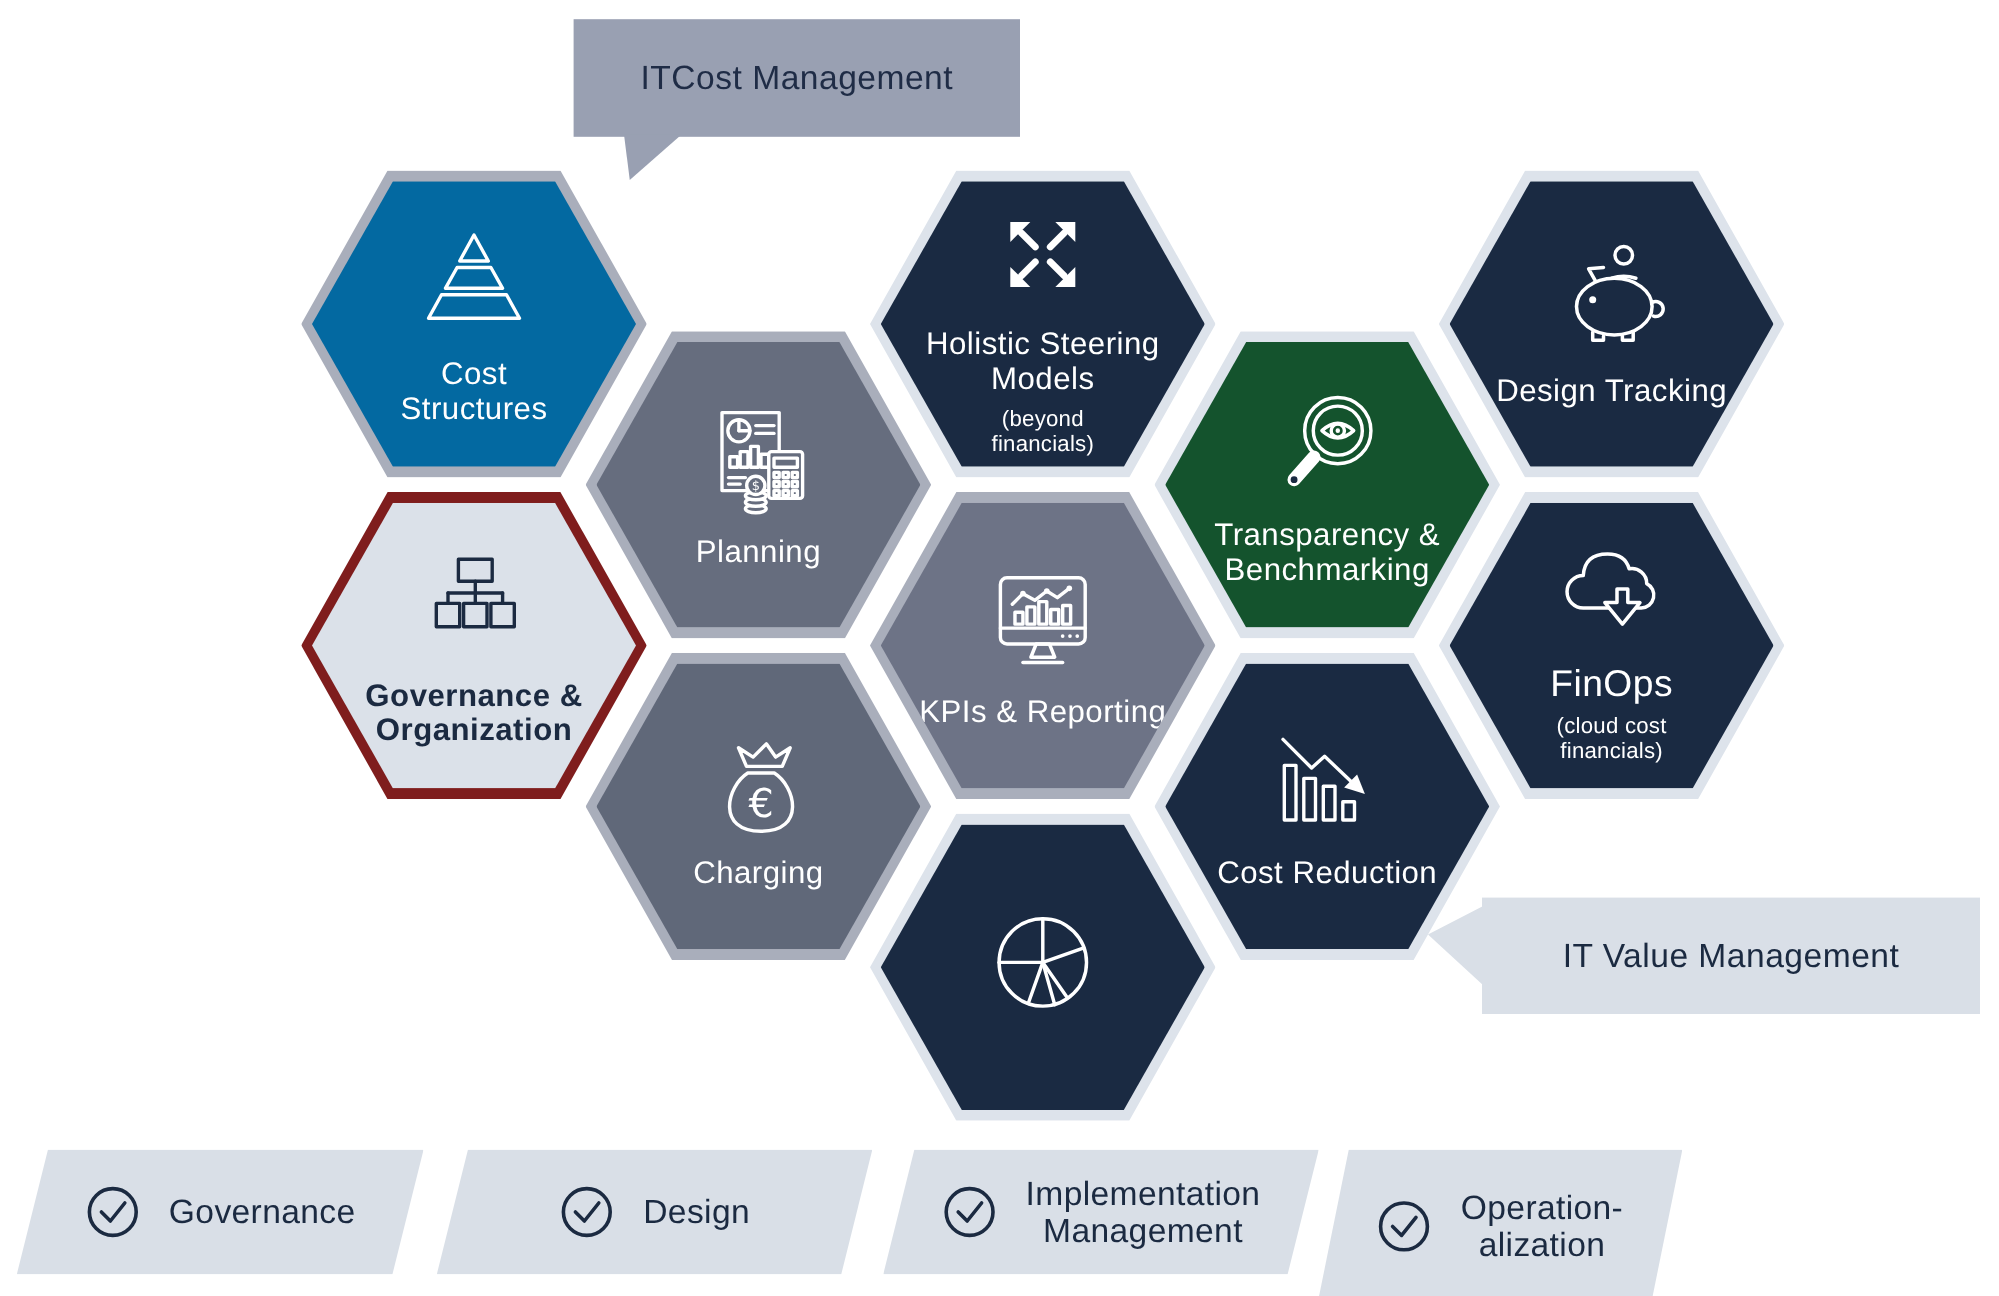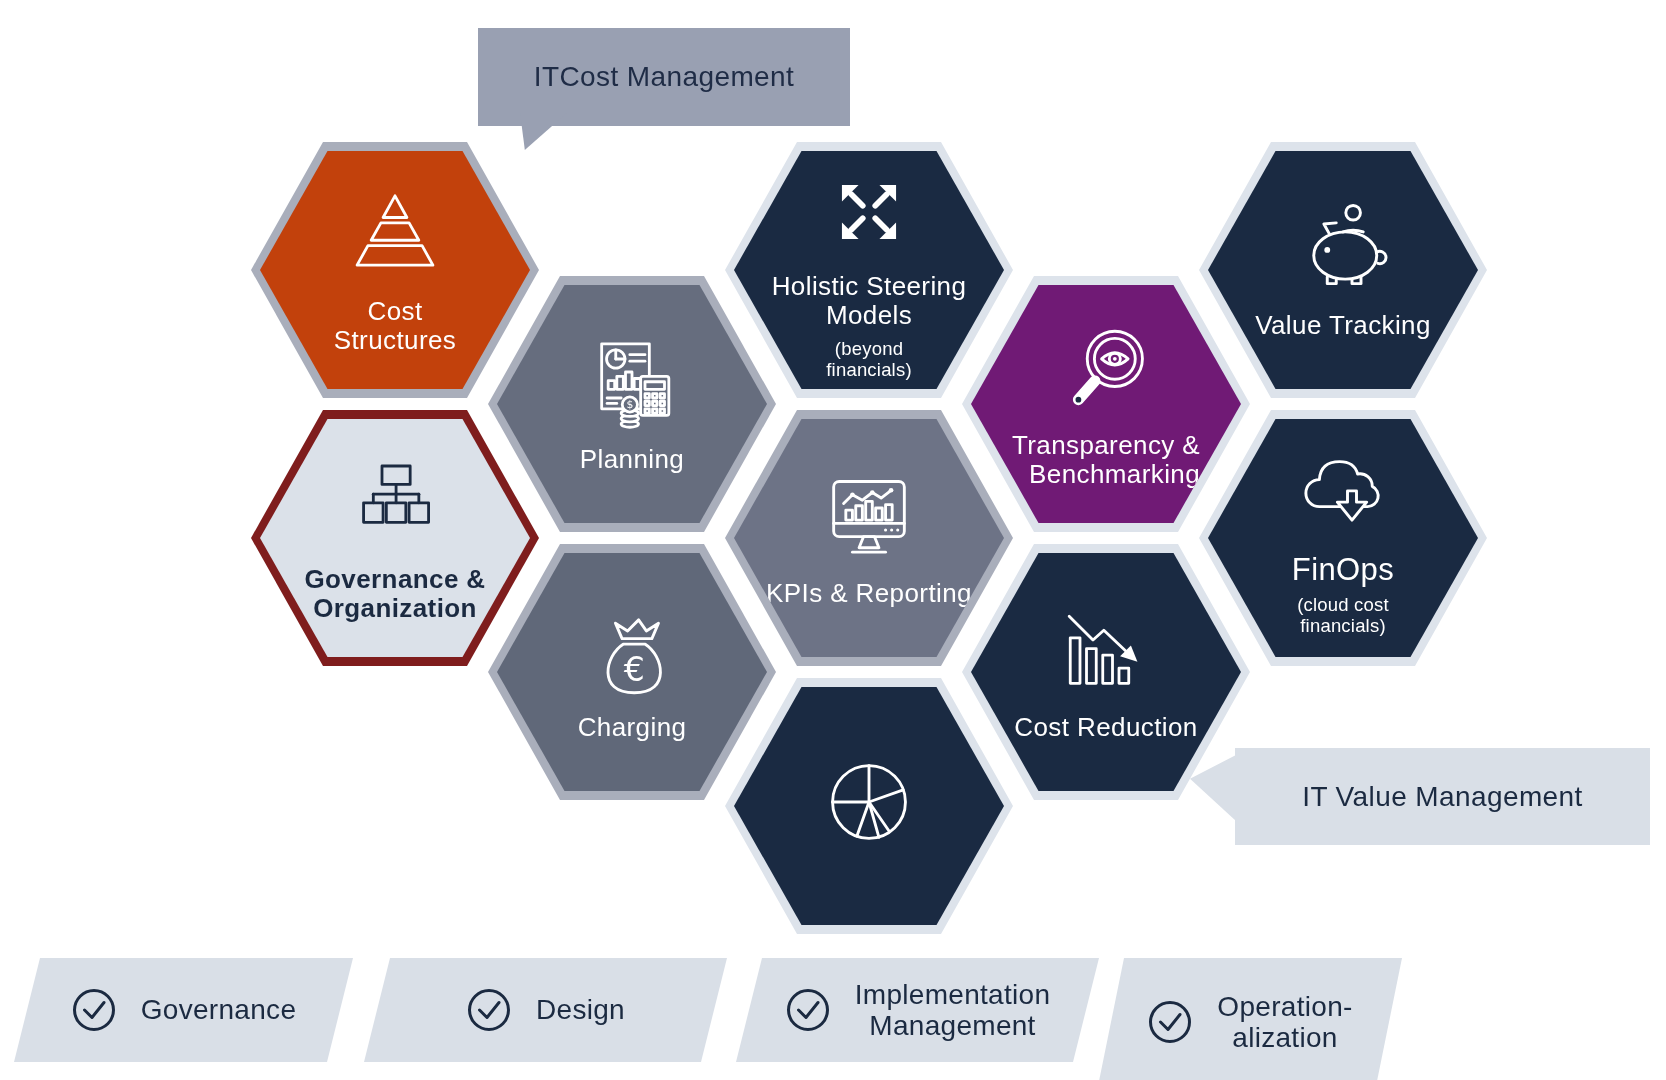--- a/index.html
+++ b/index.html
@@ -19,7 +19,7 @@
   
   .callout{position:absolute;display:flex;align-items:center;justify-content:center;
     font-size:28px;letter-spacing:.4px;}
-  .callout-top{left:478px;top:28px;width:372px;height:98px;background:#99a0b2;color:#1f2c46;}
+  .callout-top{left:478px;top:16px;width:372px;height:98px;background:#99a0b2;color:#1f2c46;}
   .callout-top-tail{position:absolute;left:520px;top:112px;width:48px;height:38px;background:#99a0b2;
     clip-path:polygon(0 0,100% 0,10% 100%);}
   .callout-right{left:1235px;top:748px;width:415px;height:97px;background:#d9dfe7;color:#1b2a41;}

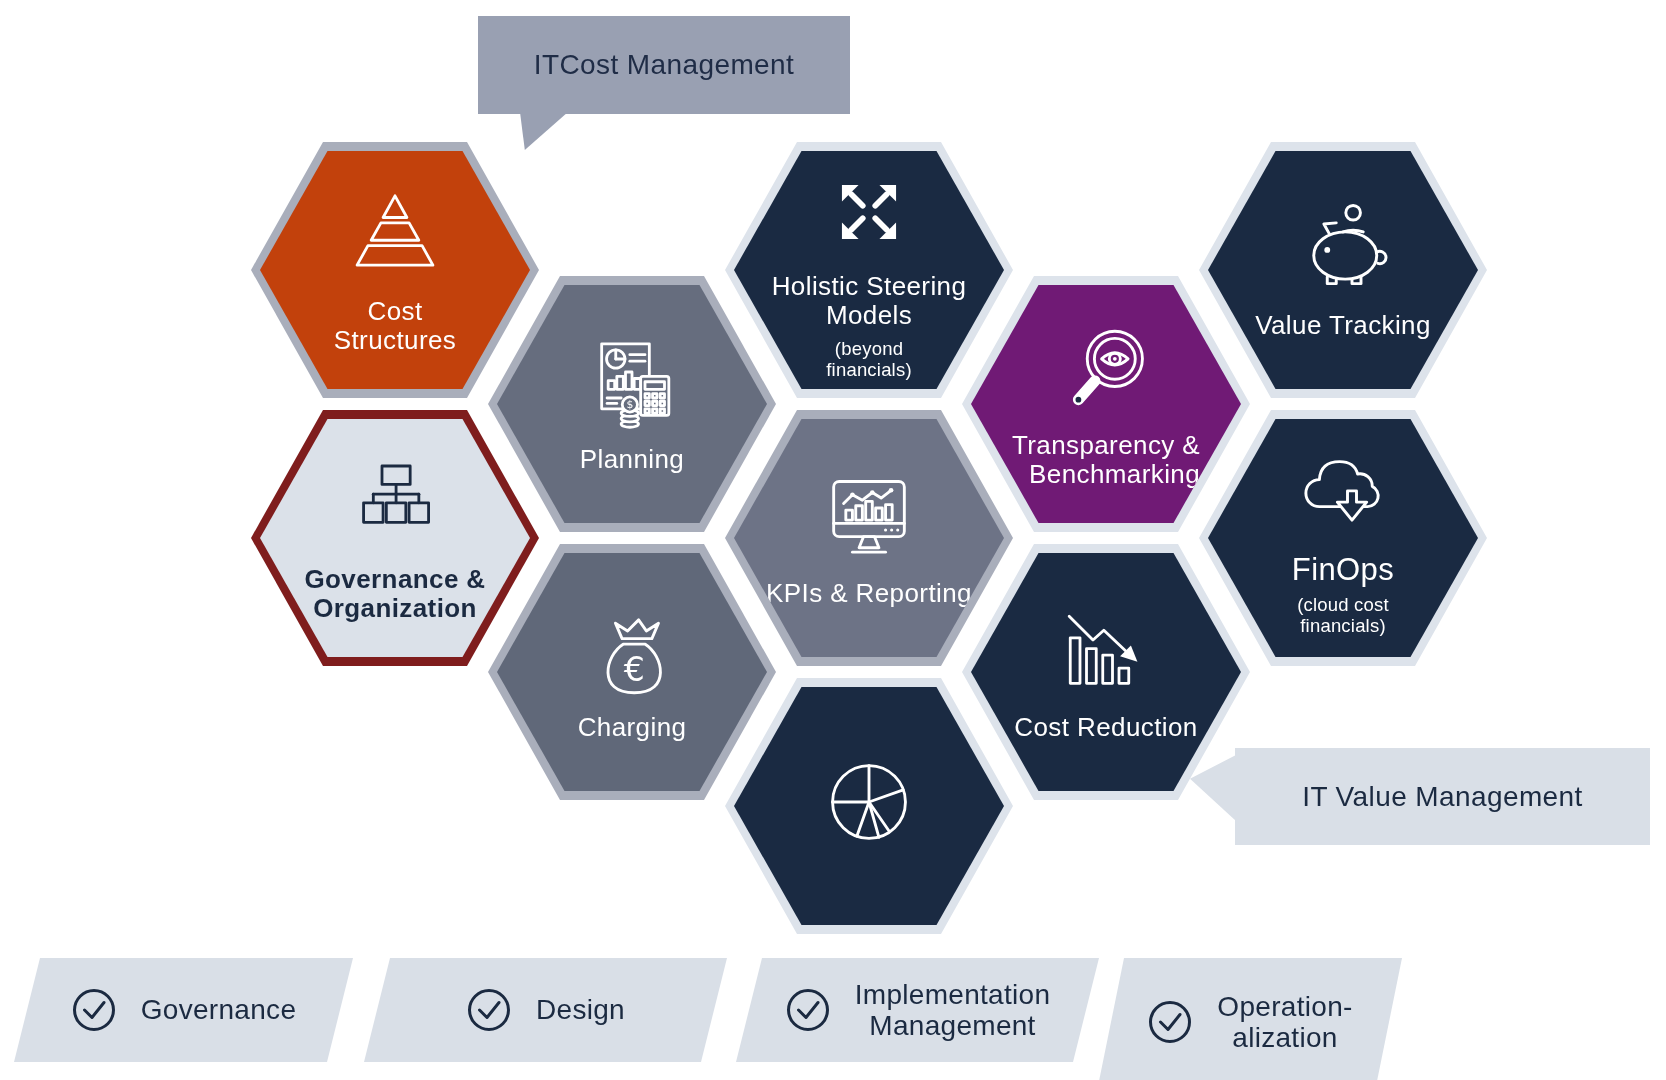--- a/index.html
+++ b/index.html
@@ -47,7 +47,7 @@
 
   <div id="hexes">
       <div class="hex-outer" style="left: 251px; top: 142px; background: rgb(169, 174, 187);">
-        <div class="hex-inner" style="background: #c2410c; color: rgb(255, 255, 255); --hexfill: #596173;">
+        <div class="hex-inner" style="background: #0369a1; color: rgb(255, 255, 255); --hexfill: #596173;">
           <div class="hex-icon">
             <svg width="104" height="104" viewBox="0 0 96 96" fill="none" stroke="currentColor" stroke-width="2.6" stroke-linecap="round" stroke-linejoin="round">
    <polygon points="48,10 59,30 37,30"></polygon>

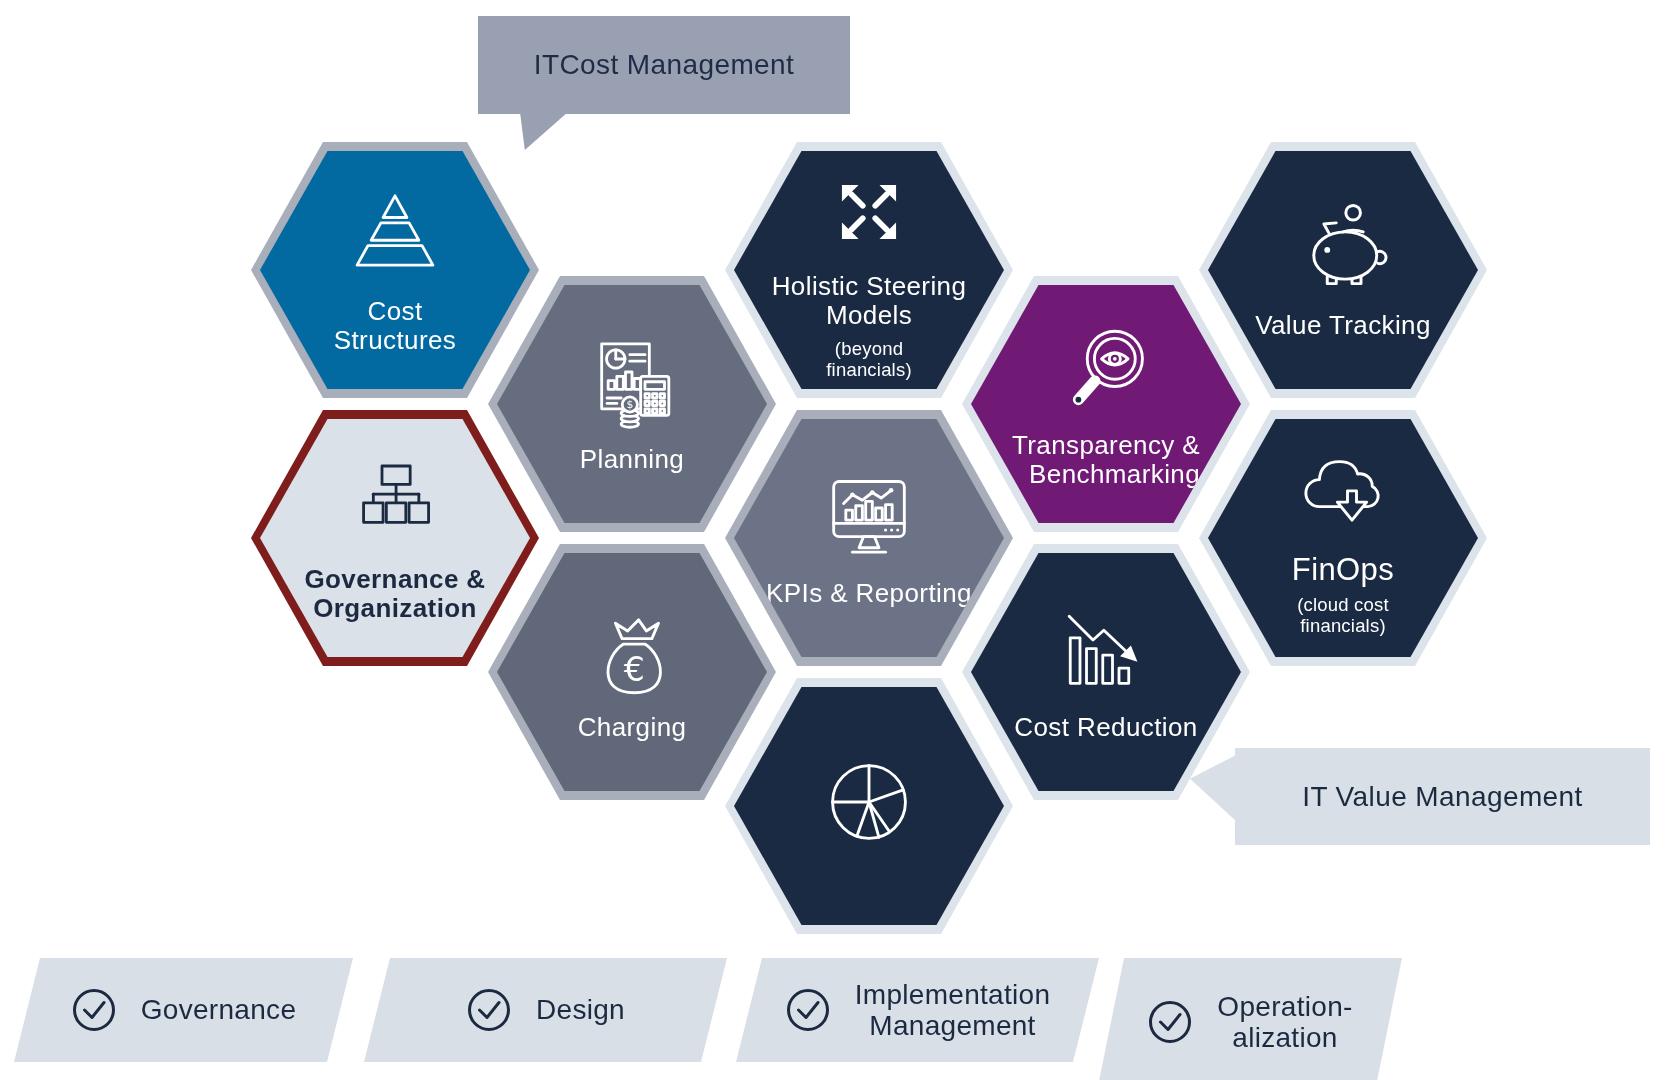--- a/index.html
+++ b/index.html
@@ -104,7 +104,7 @@
             </svg>
           </div>
           <div class="hex-label">
-            <div>Value Tracking</div>
+            <div>Design Tracking</div>
           </div>
         </div>
       </div>

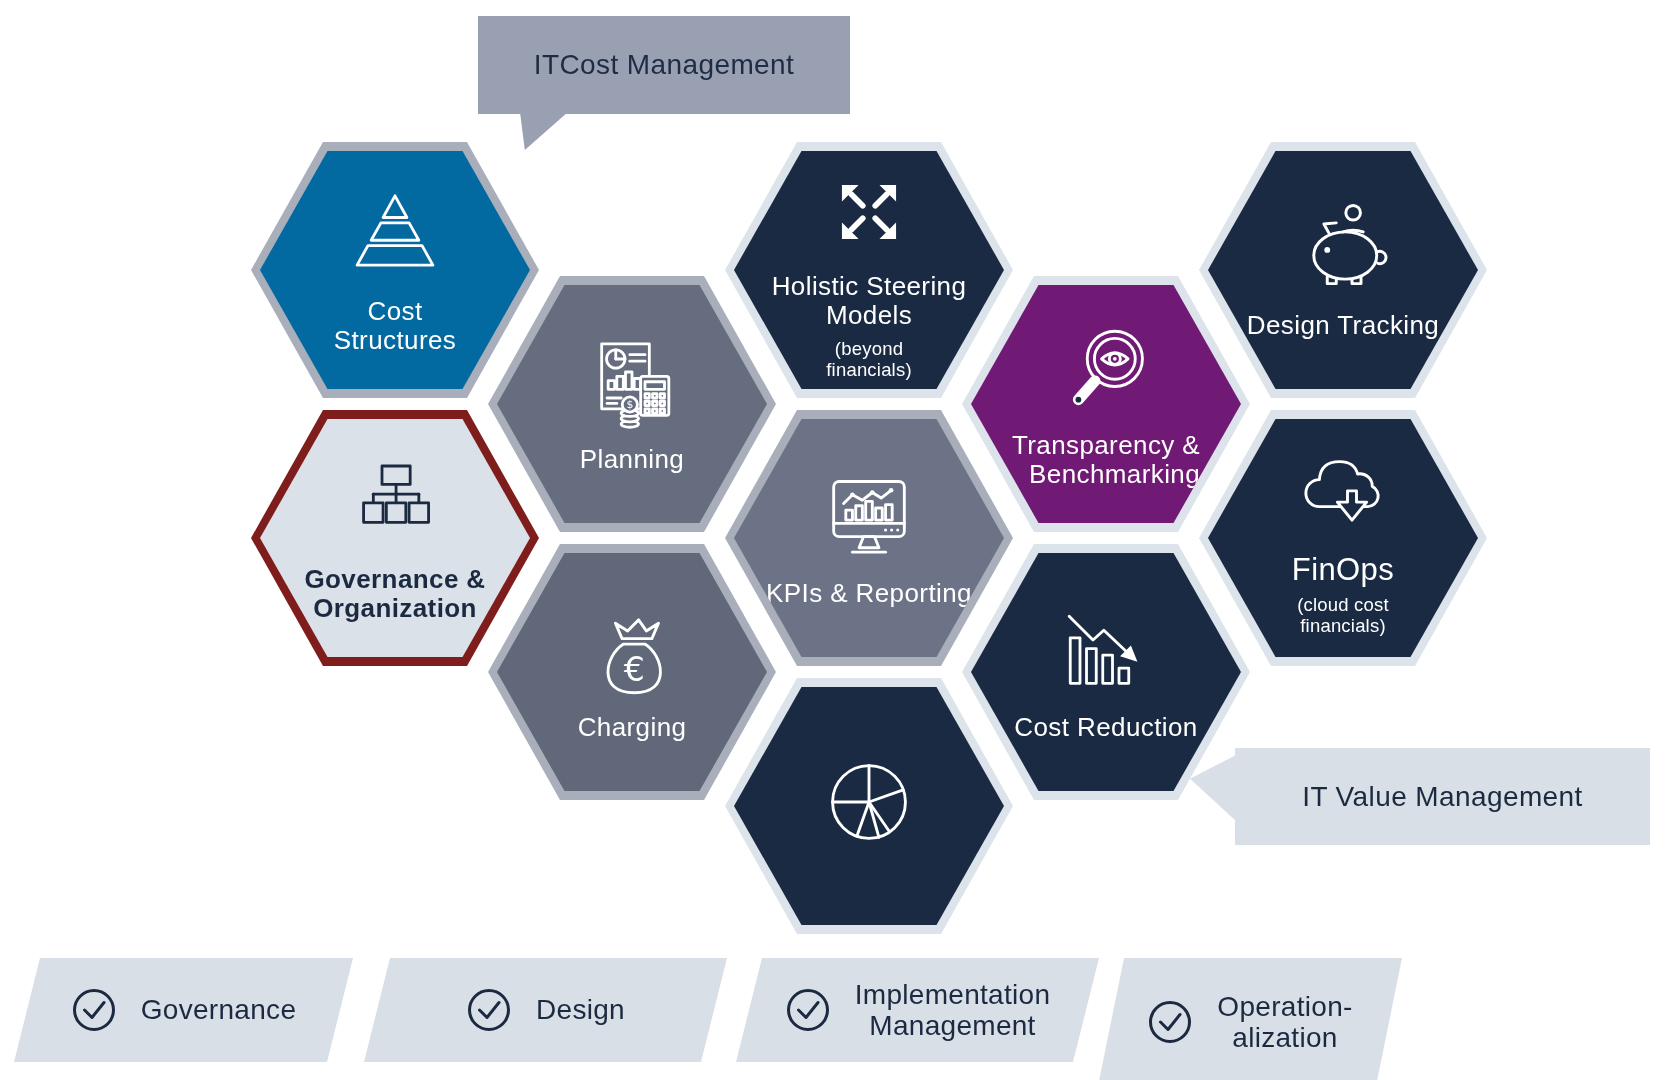--- a/index.html
+++ b/index.html
@@ -152,7 +152,7 @@
         </div>
       </div>
       <div class="hex-outer" style="left: 962px; top: 276px; background: rgb(221, 227, 235);">
-        <div class="hex-inner" style="background: #701a75; color: rgb(255, 255, 255); text-align: right; --hexfill: #1a2a42;">
+        <div class="hex-inner" style="background: #14532d; color: rgb(255, 255, 255); --hexfill: #1a2a42;">
           <div class="hex-icon">
             <svg width="106" height="106" viewBox="0 0 96 96" fill="none" stroke="currentColor" stroke-width="2.6" stroke-linecap="round" stroke-linejoin="round">
    <line x1="38" y1="57" x2="23" y2="74" stroke-width="10"></line>

